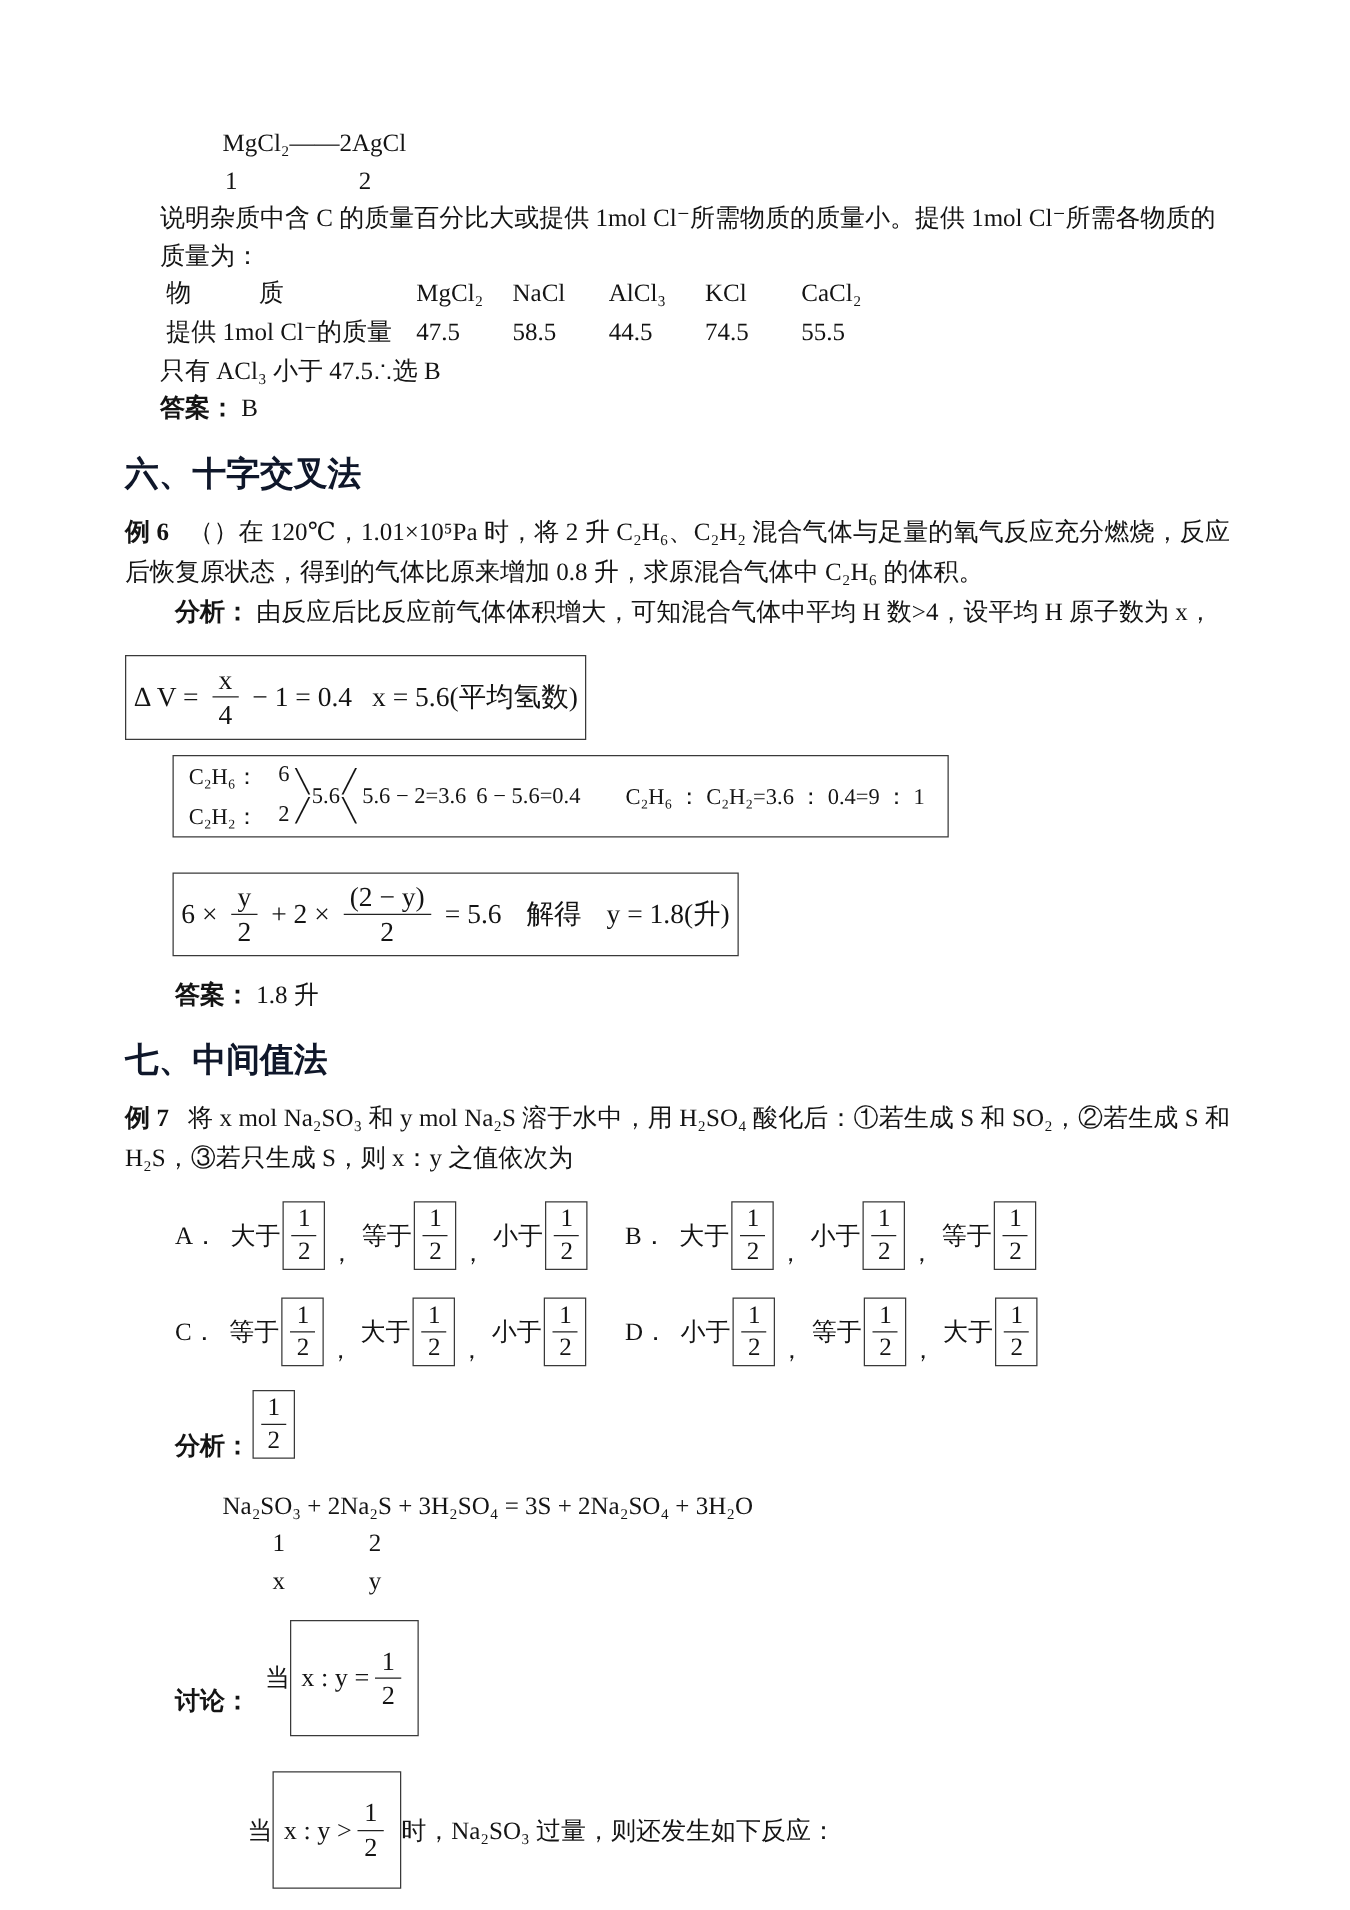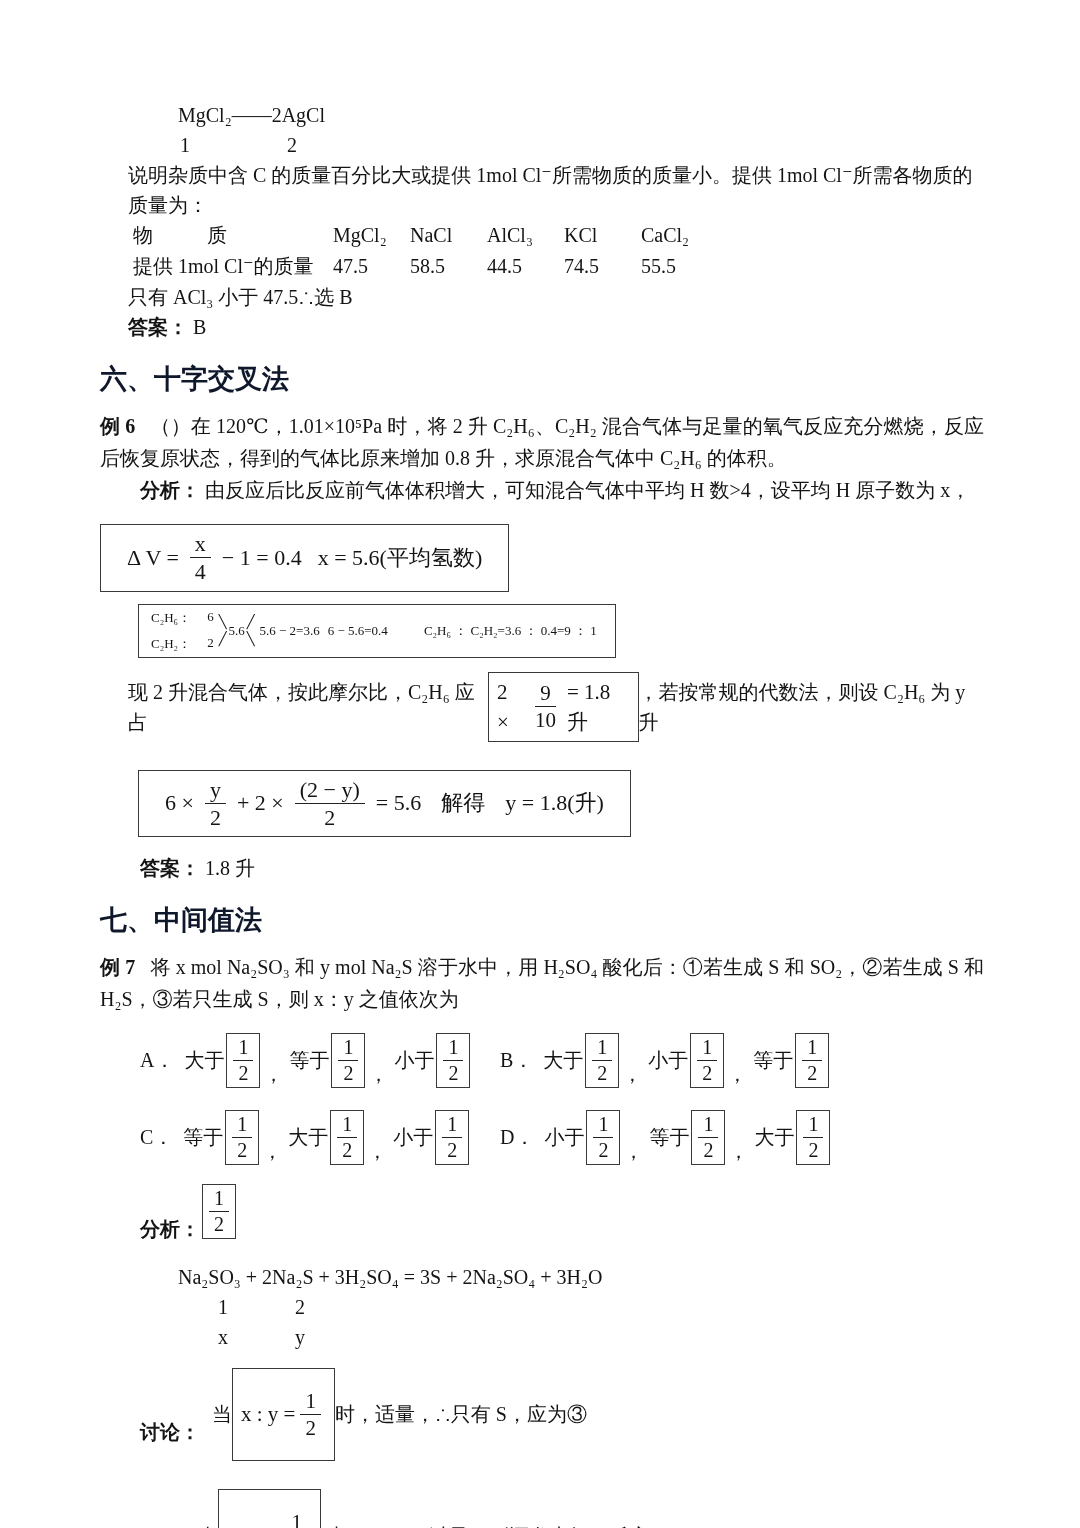--- a/index.html
+++ b/index.html
@@ -37,7 +37,7 @@
   .frac .den { padding-top:1px; }
 
   .fbox { border:1.7px solid #3a3a3a; display:inline-flex; align-items:center;
-          gap:6px; padding:6px 26px; font-size:22px; background:#fff; }
+          gap:6px; padding:6px 6px; font-size:22px; background:#fff; }
 
   
   .crossbox { border:1.6px solid #3a3a3a; display:flex; align-items:center;

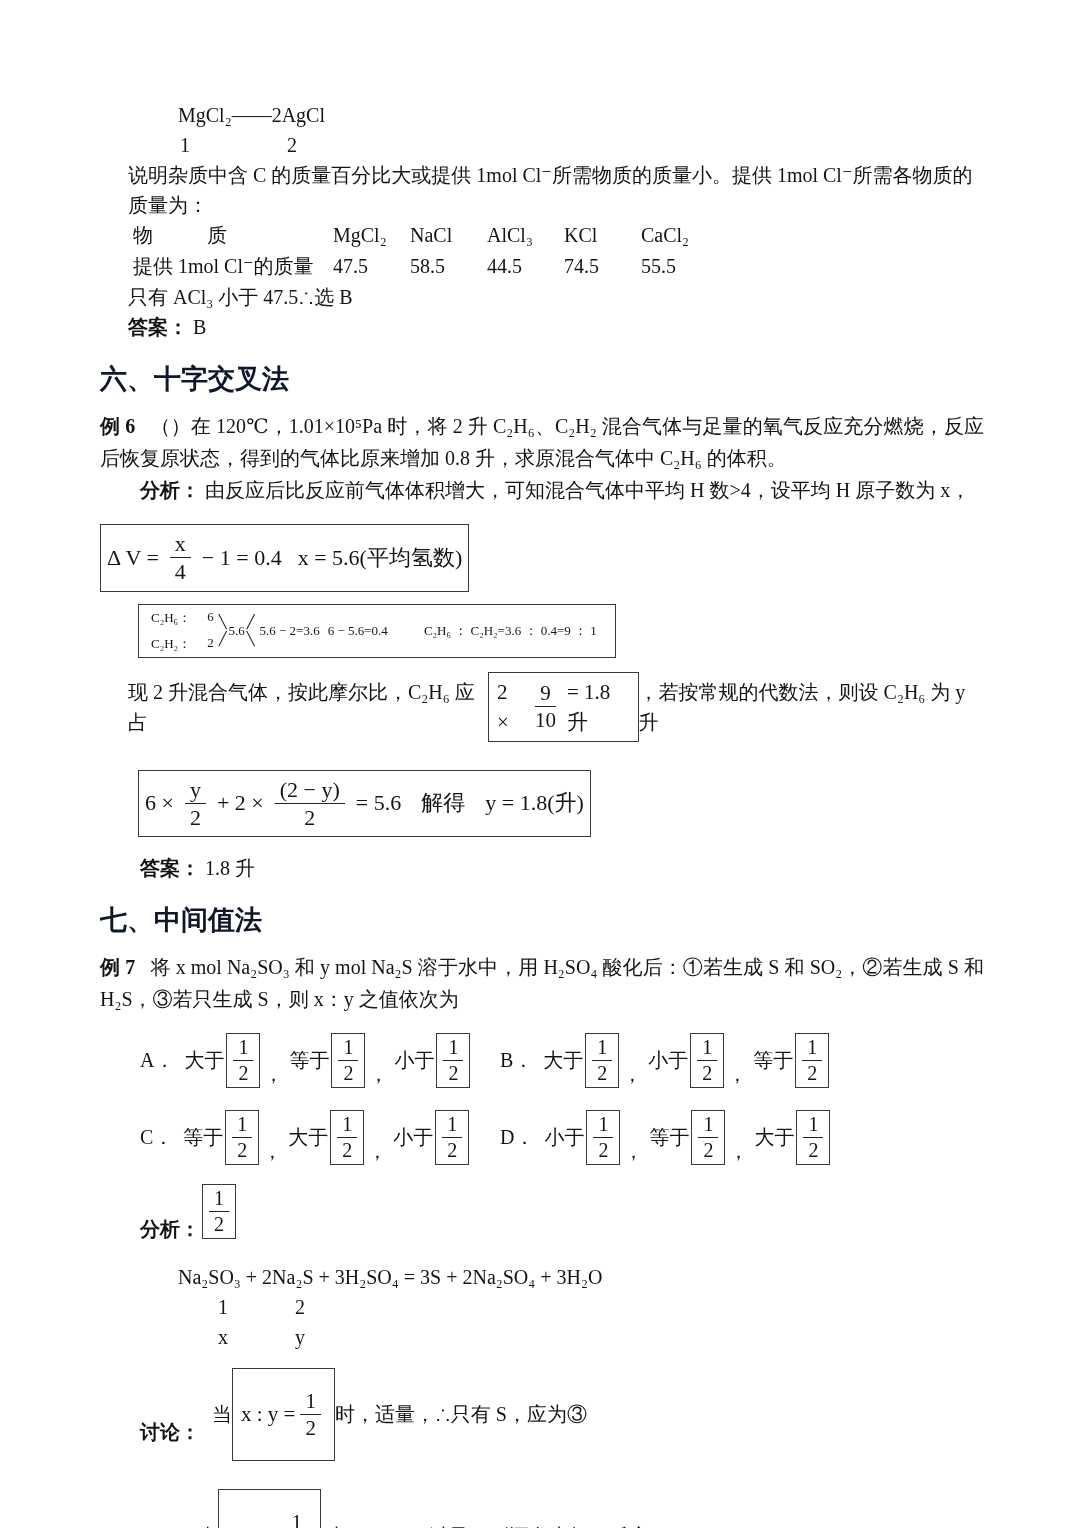--- a/index.html
+++ b/index.html
@@ -42,7 +42,7 @@
   
   .crossbox { border:1.6px solid #3a3a3a; display:flex; align-items:center;
               margin-left:38px; margin-top:12px; padding:4px 12px;
-              font-size:13px; width:fit-content; }
+              font-size:18px; width:fit-content; }
   .cb-col { display:flex; flex-direction:column; gap:8px; }
   .cb-pair { display:flex; }
   .cb-pair .val { margin-left:16px; }

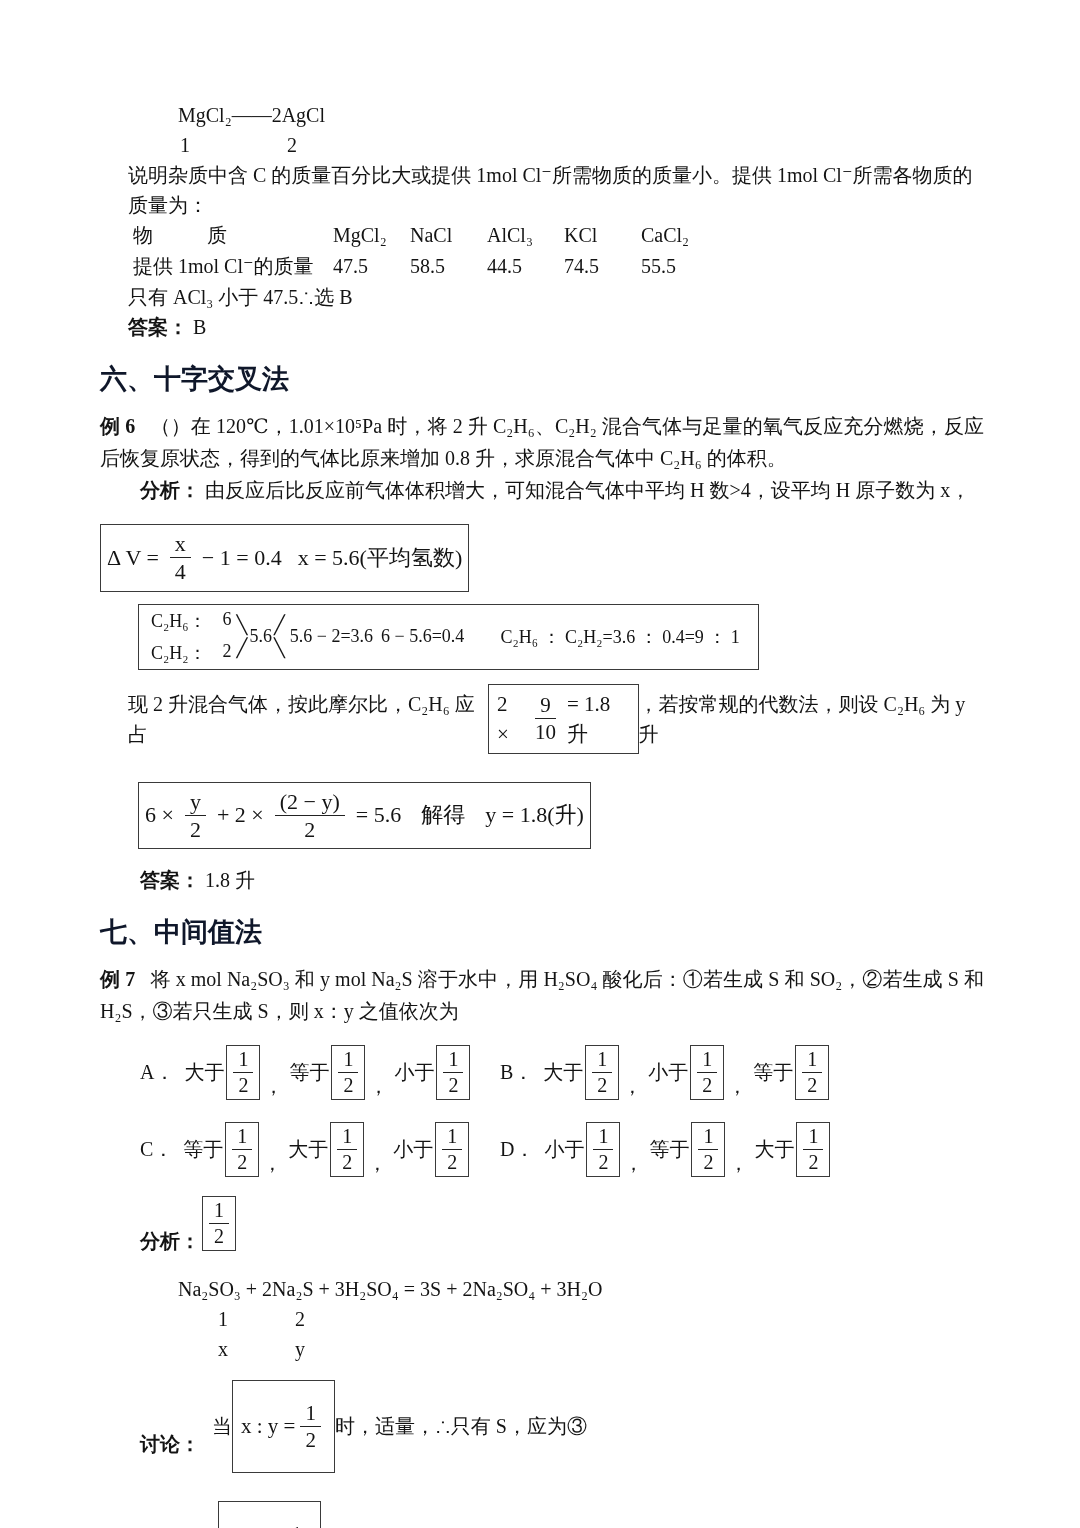--- a/index.html
+++ b/index.html
@@ -165,18 +165,6 @@
     <span class="cb-ratio">C₂H₆ ： C₂H₂=3.6 ： 0.4=9 ： 1</span>
   </div>
 
-  <div class="flexline indent28 mt14">
-    <span>现 2 升混合气体，按此摩尔比，C₂H₆ 应占</span>
-    <span class="fbox" style="font-size:21px; padding:4px 8px;">
-      <span>2 ×</span>
-      <span class="frac">
-        <span class="num">9</span>
-        <span class="den">10</span>
-      </span>
-      <span>= 1.8升</span>
-    </span>
-    <span>，若按常规的代数法，则设 C₂H₆ 为 y 升</span>
-  </div>
 
   <div class="mt28" style="margin-left:38px;">
     <span class="fbox">

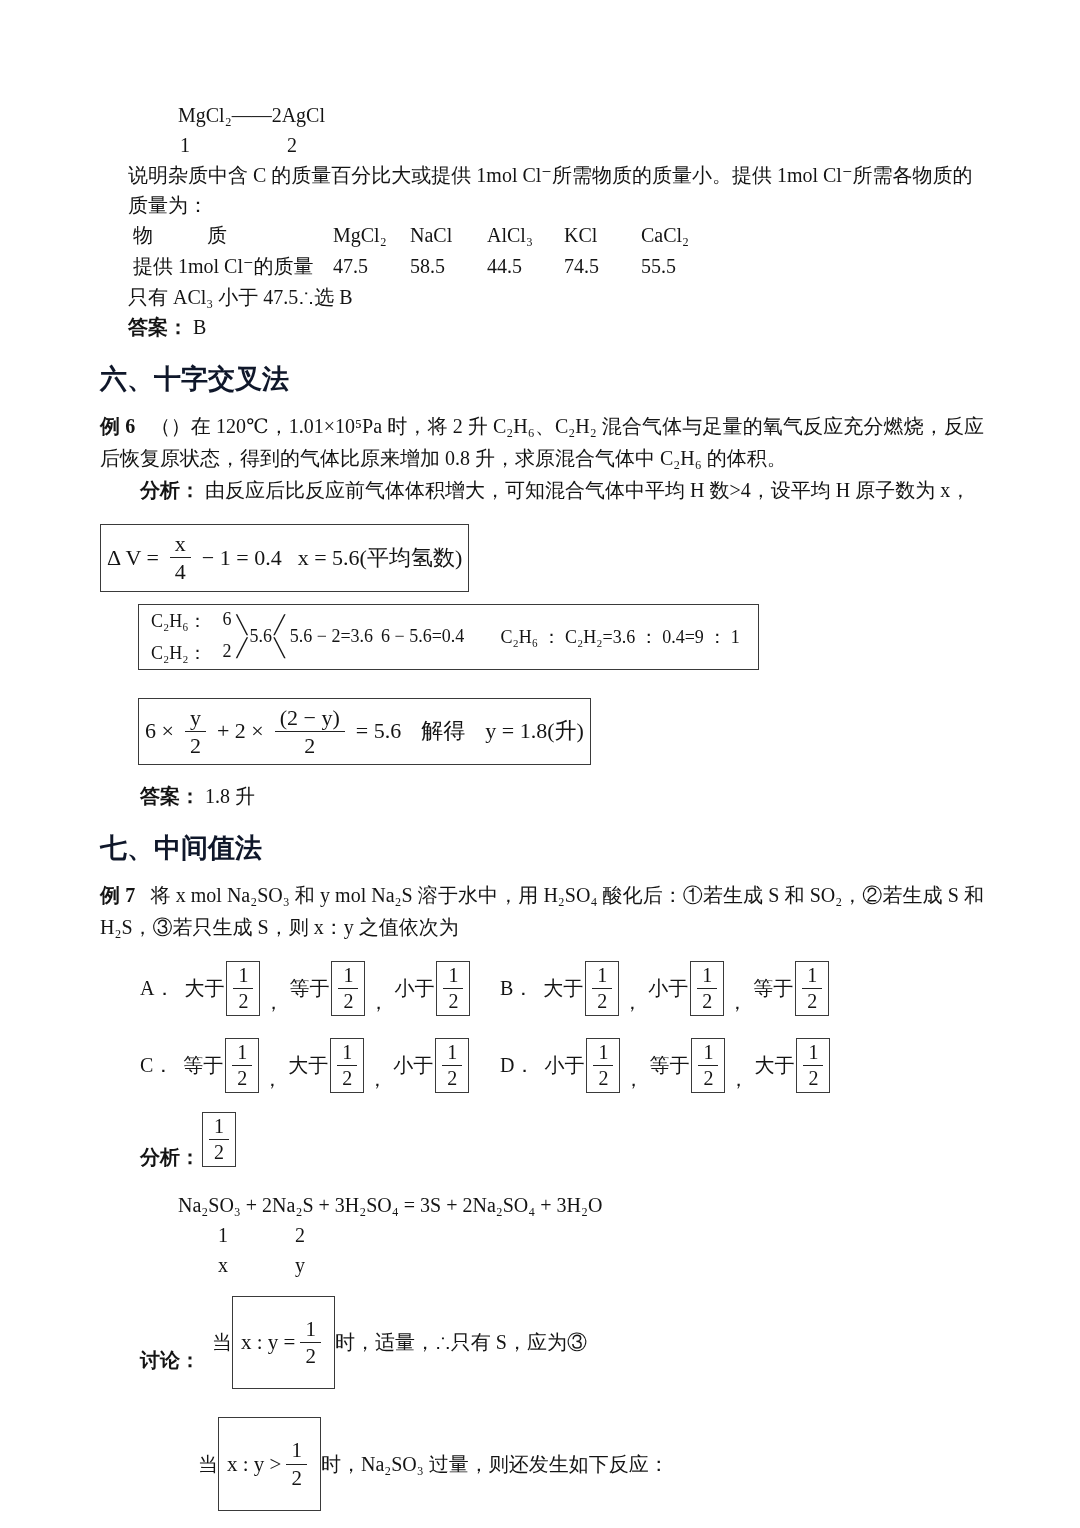--- a/index.html
+++ b/index.html
@@ -337,7 +337,6 @@
         <span class="den">2</span>
       </span>
     </span>
-    <span>时，适量，∴只有 S，应为③</span>
   </div>
 
   <div class="case-line mt28" style="margin-left:98px;">

